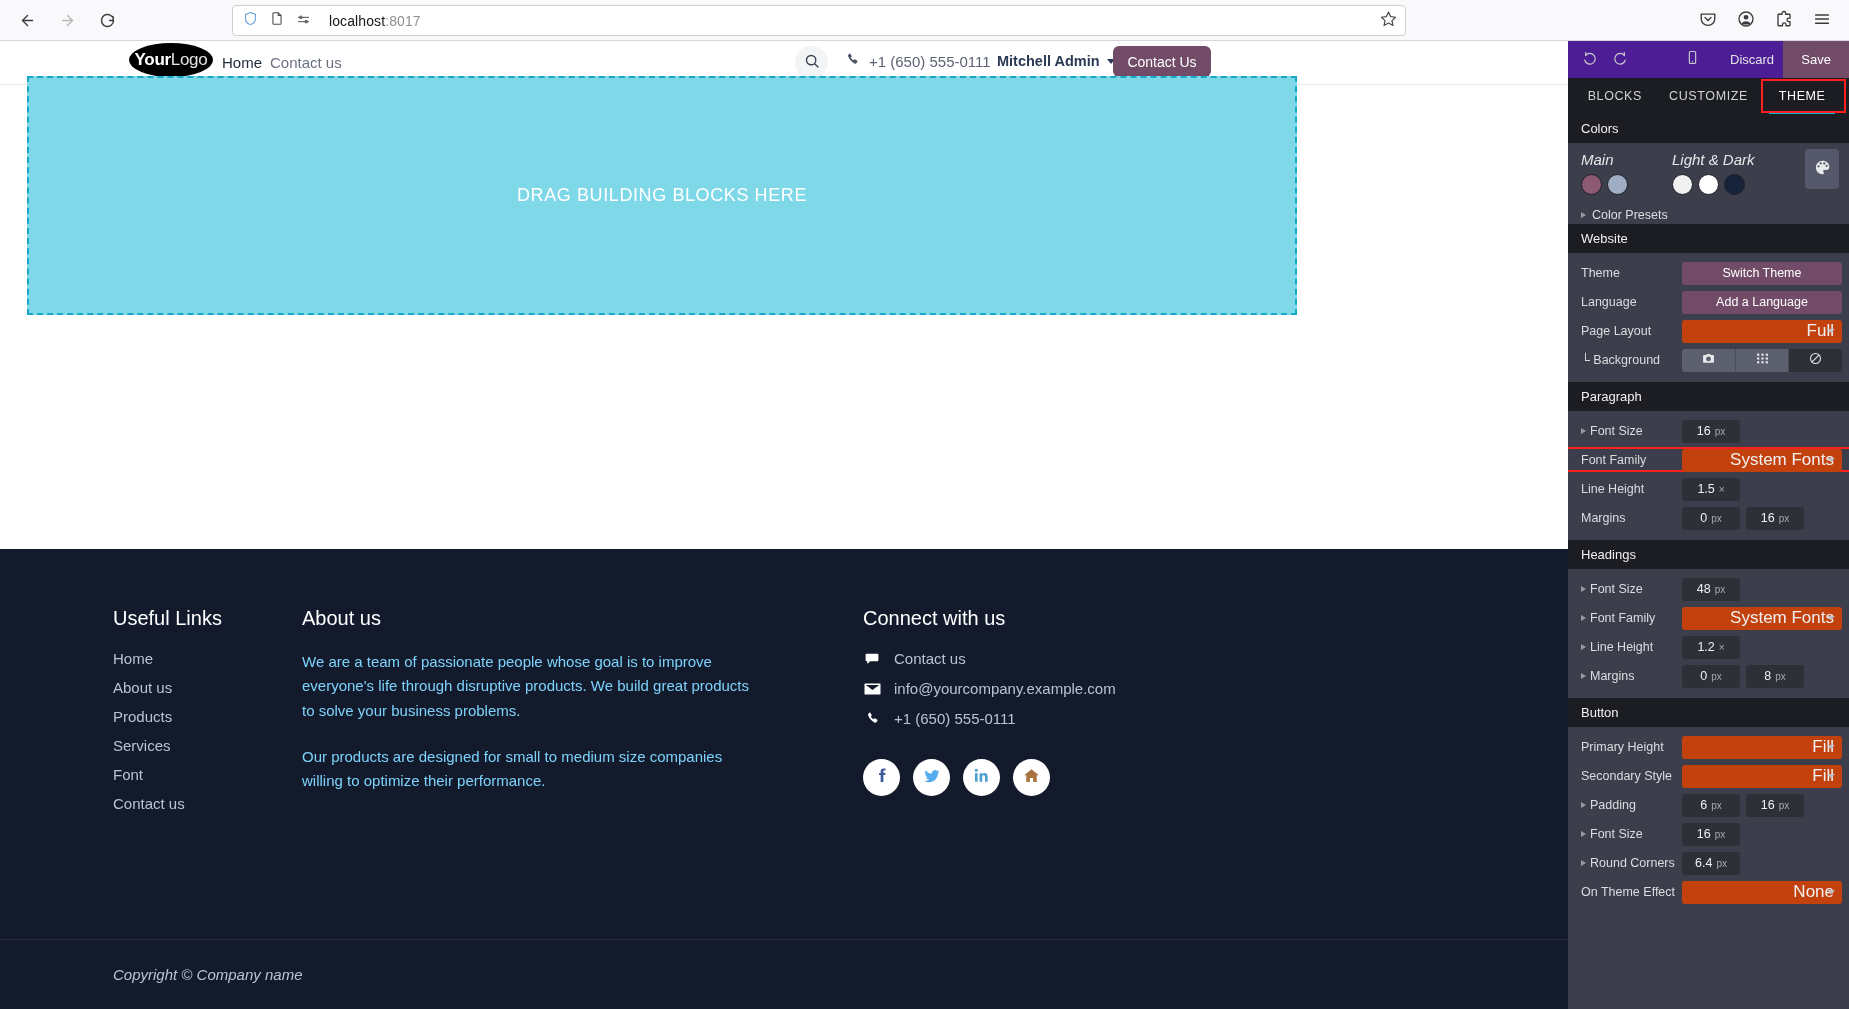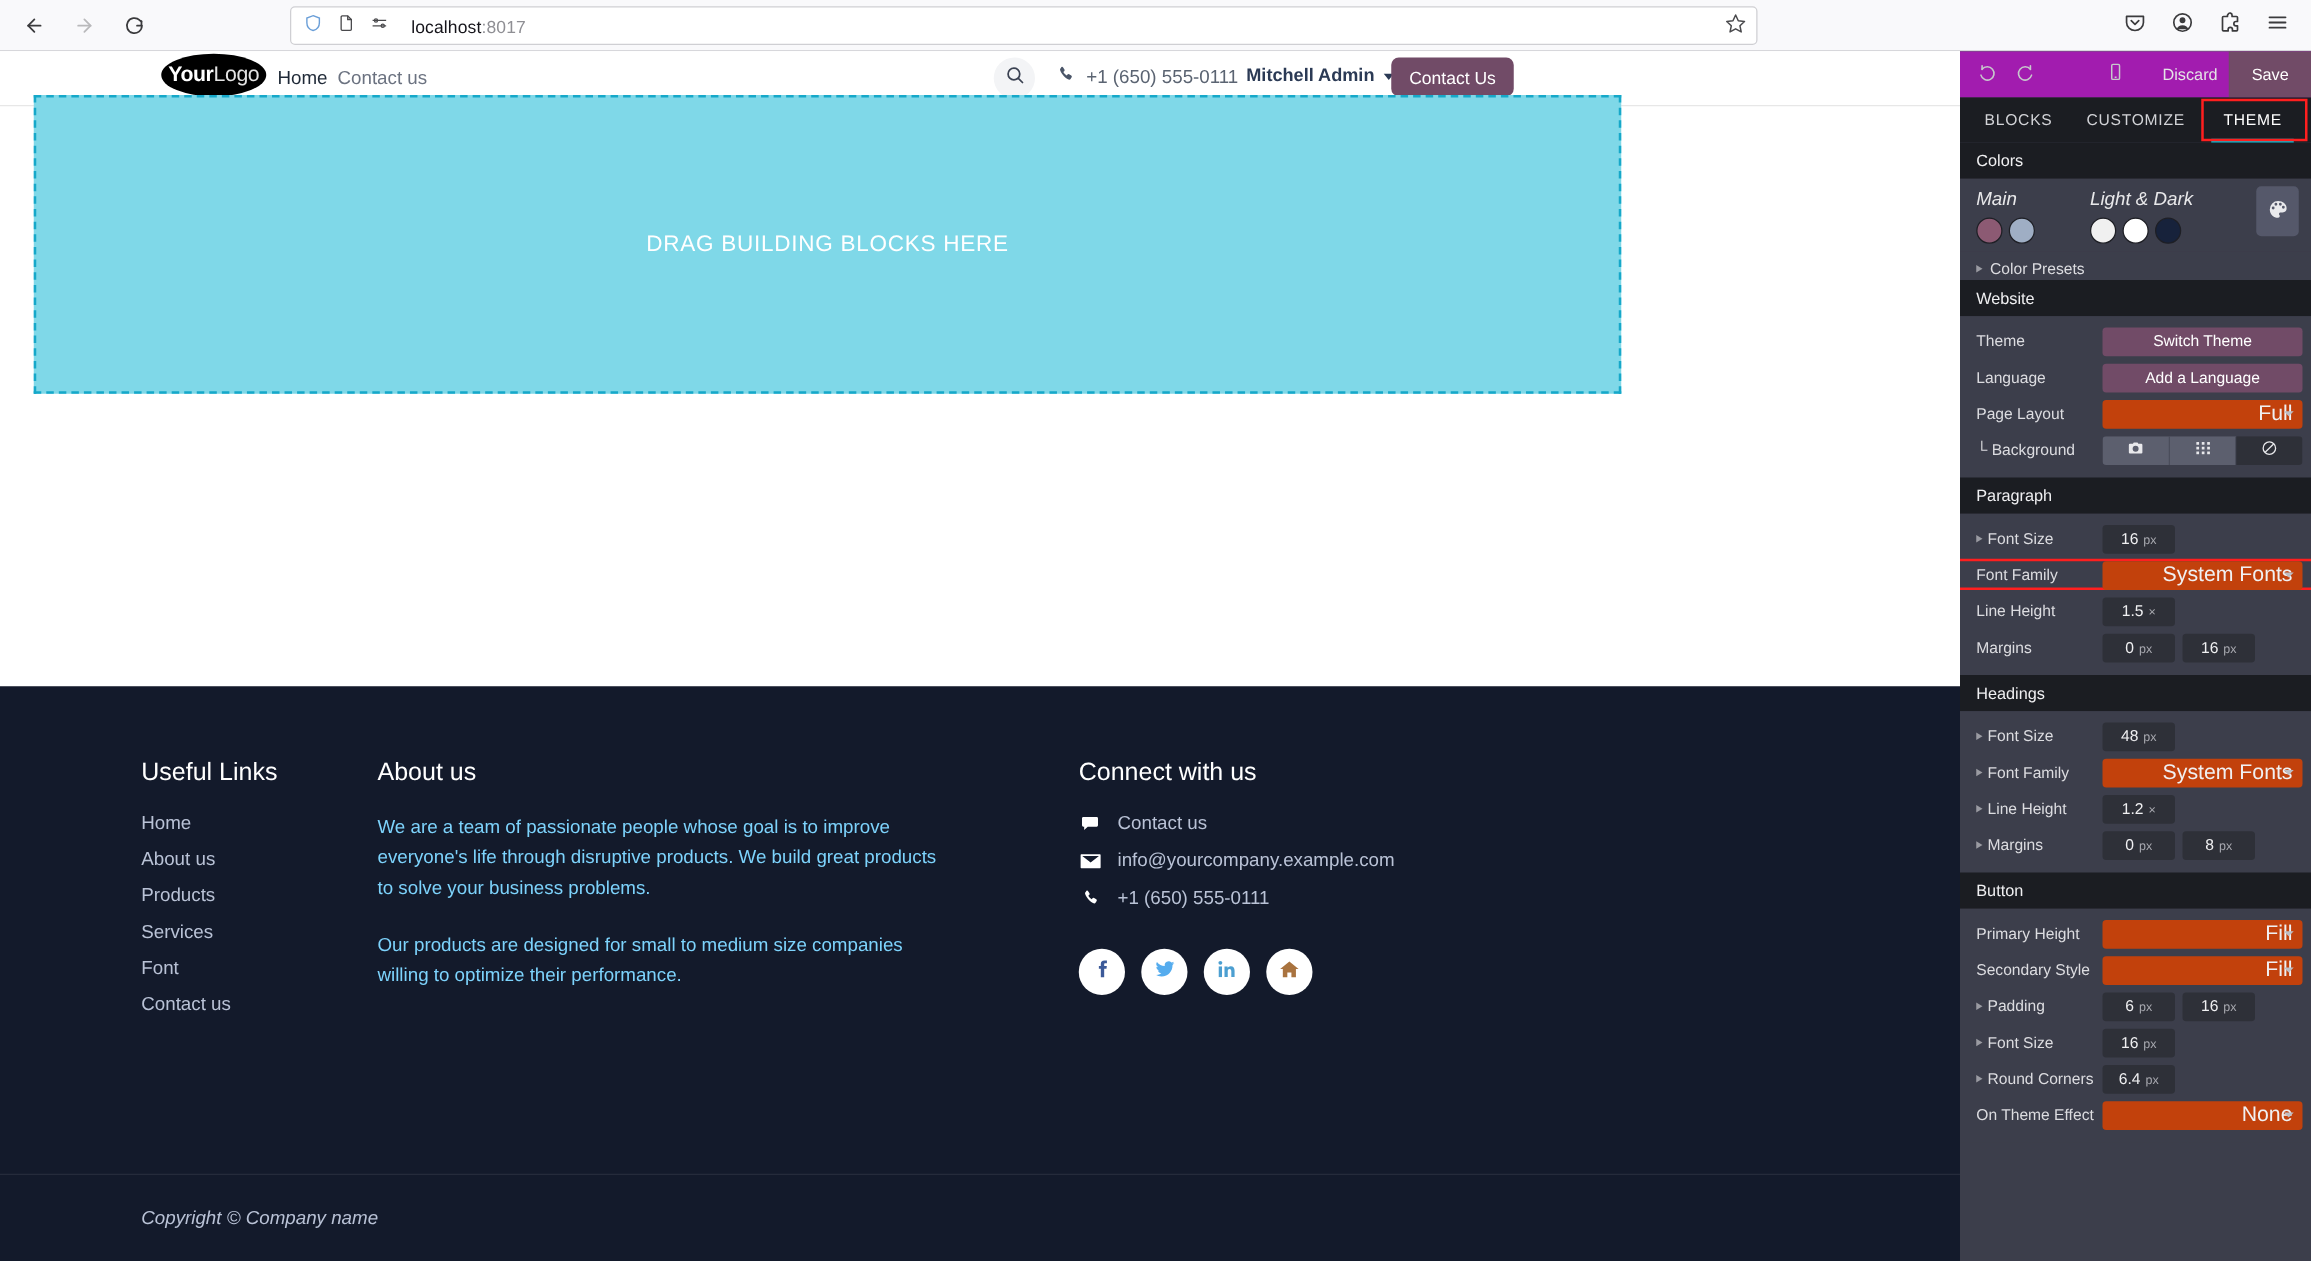--- a/index.html
+++ b/index.html
@@ -190,7 +190,7 @@
   }
 
   #panel-topbar {
-    height: 37px; background: #a21caf;
+    height: 37px; background: #4c1d95;
     display: flex; align-items: center;
     position: relative;
   }

